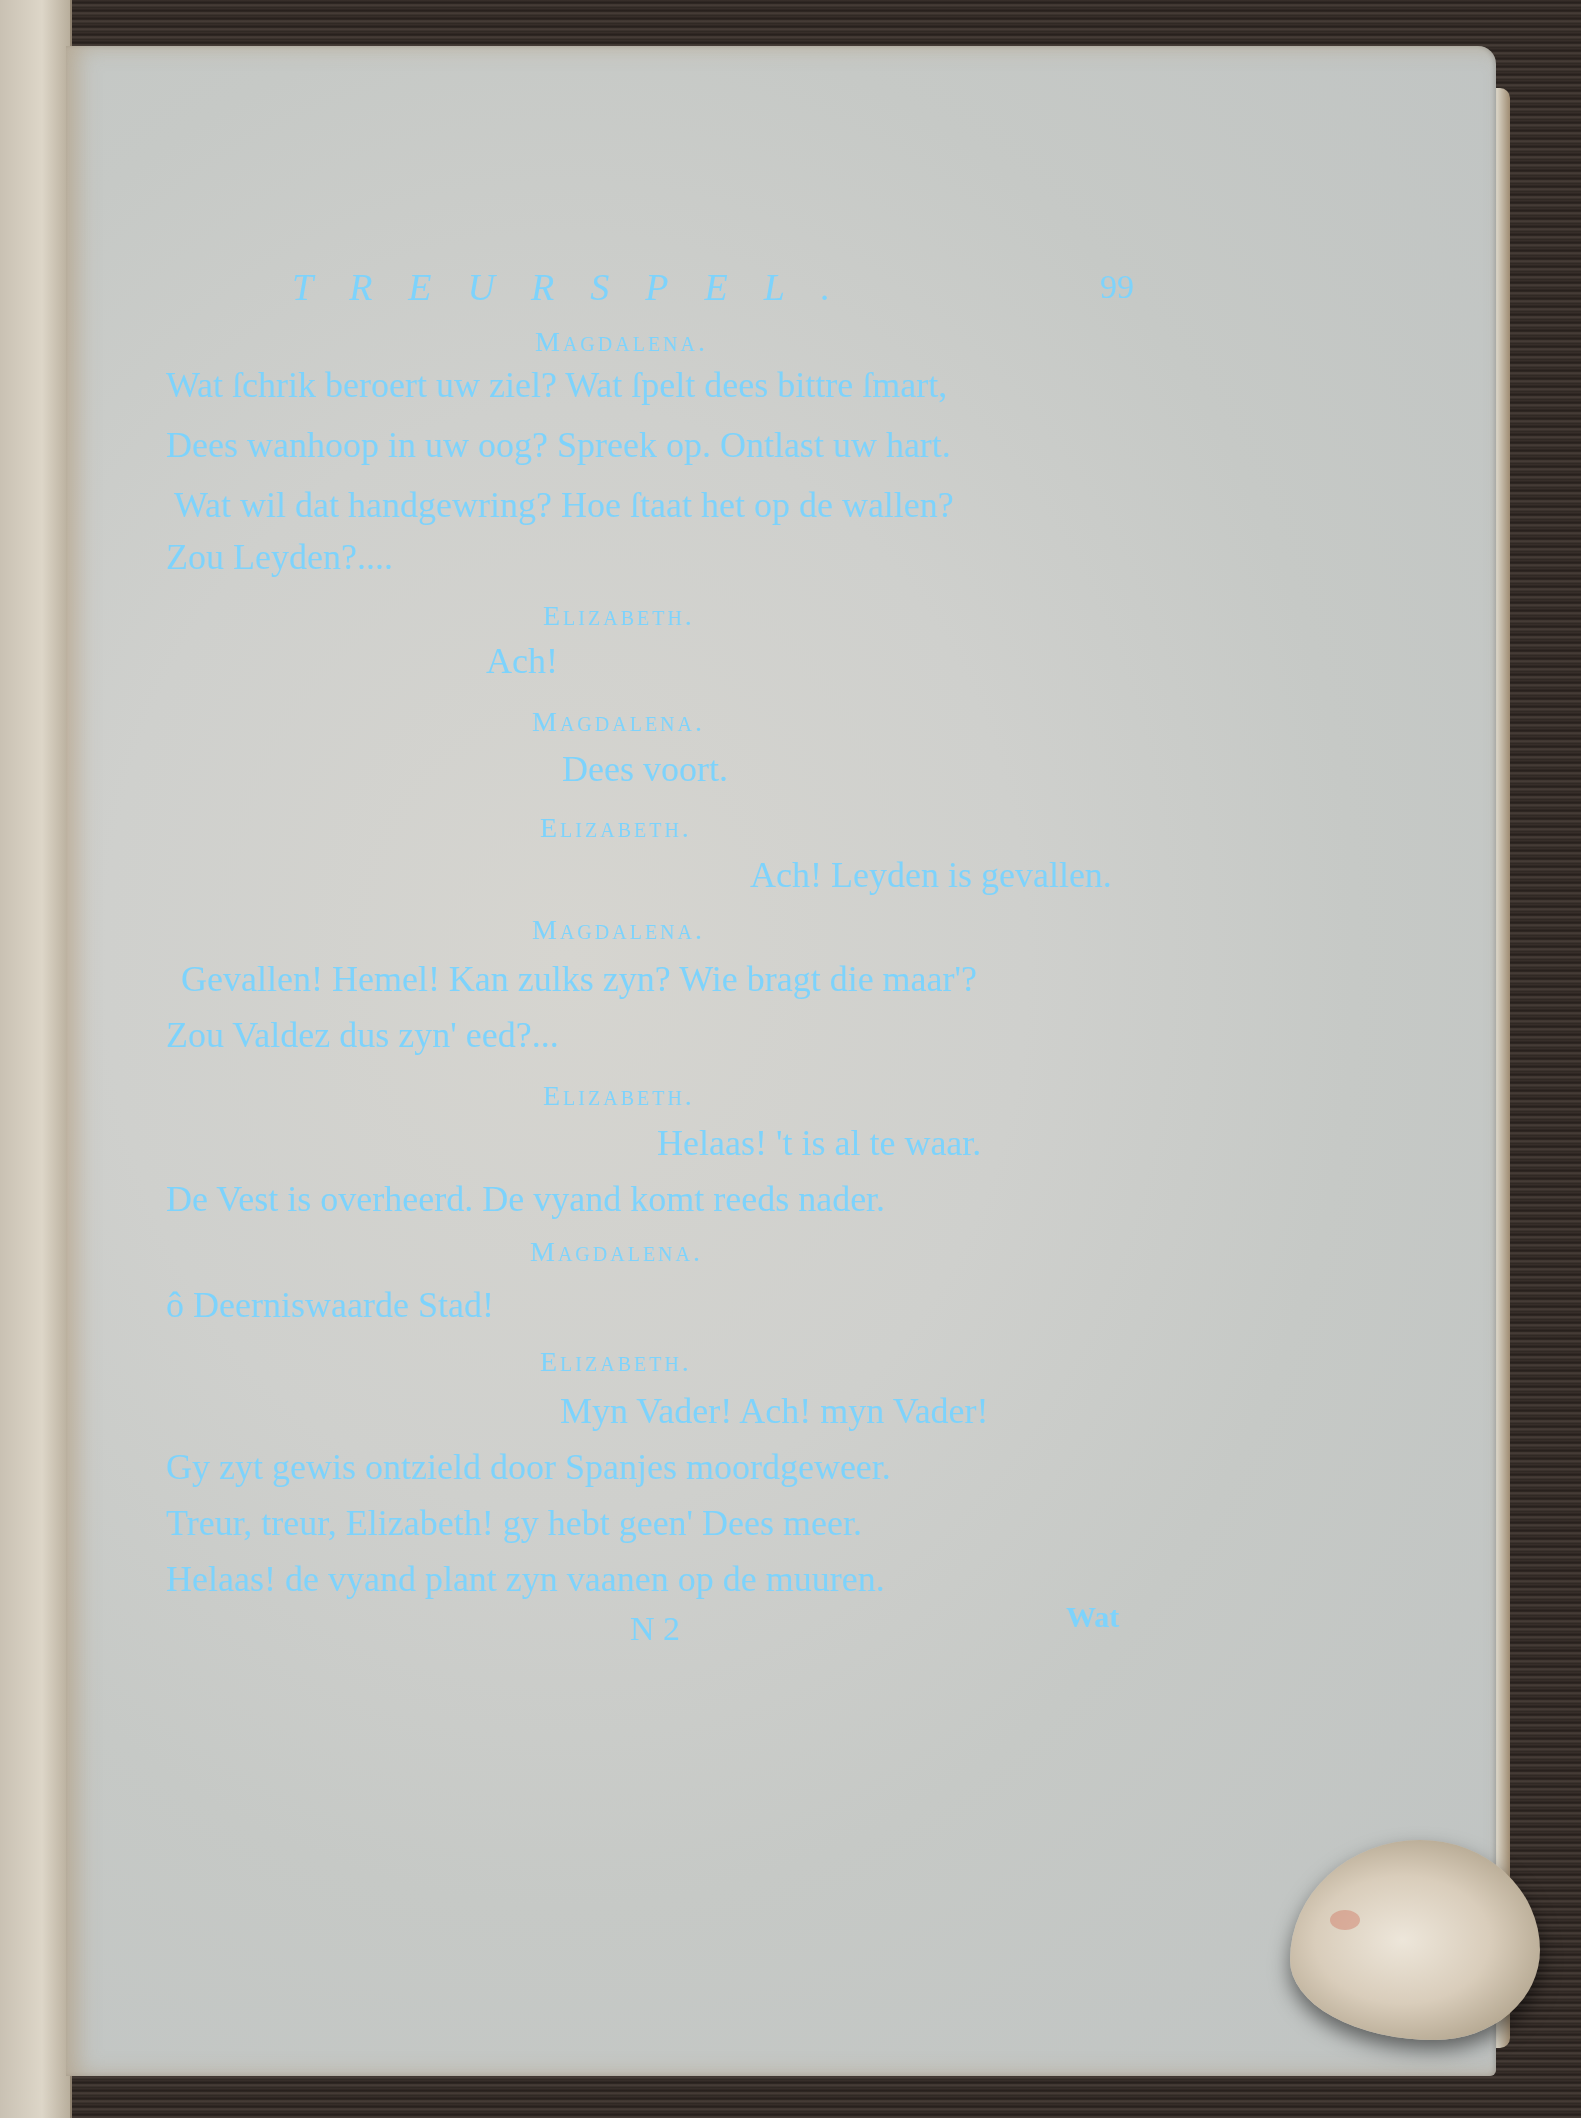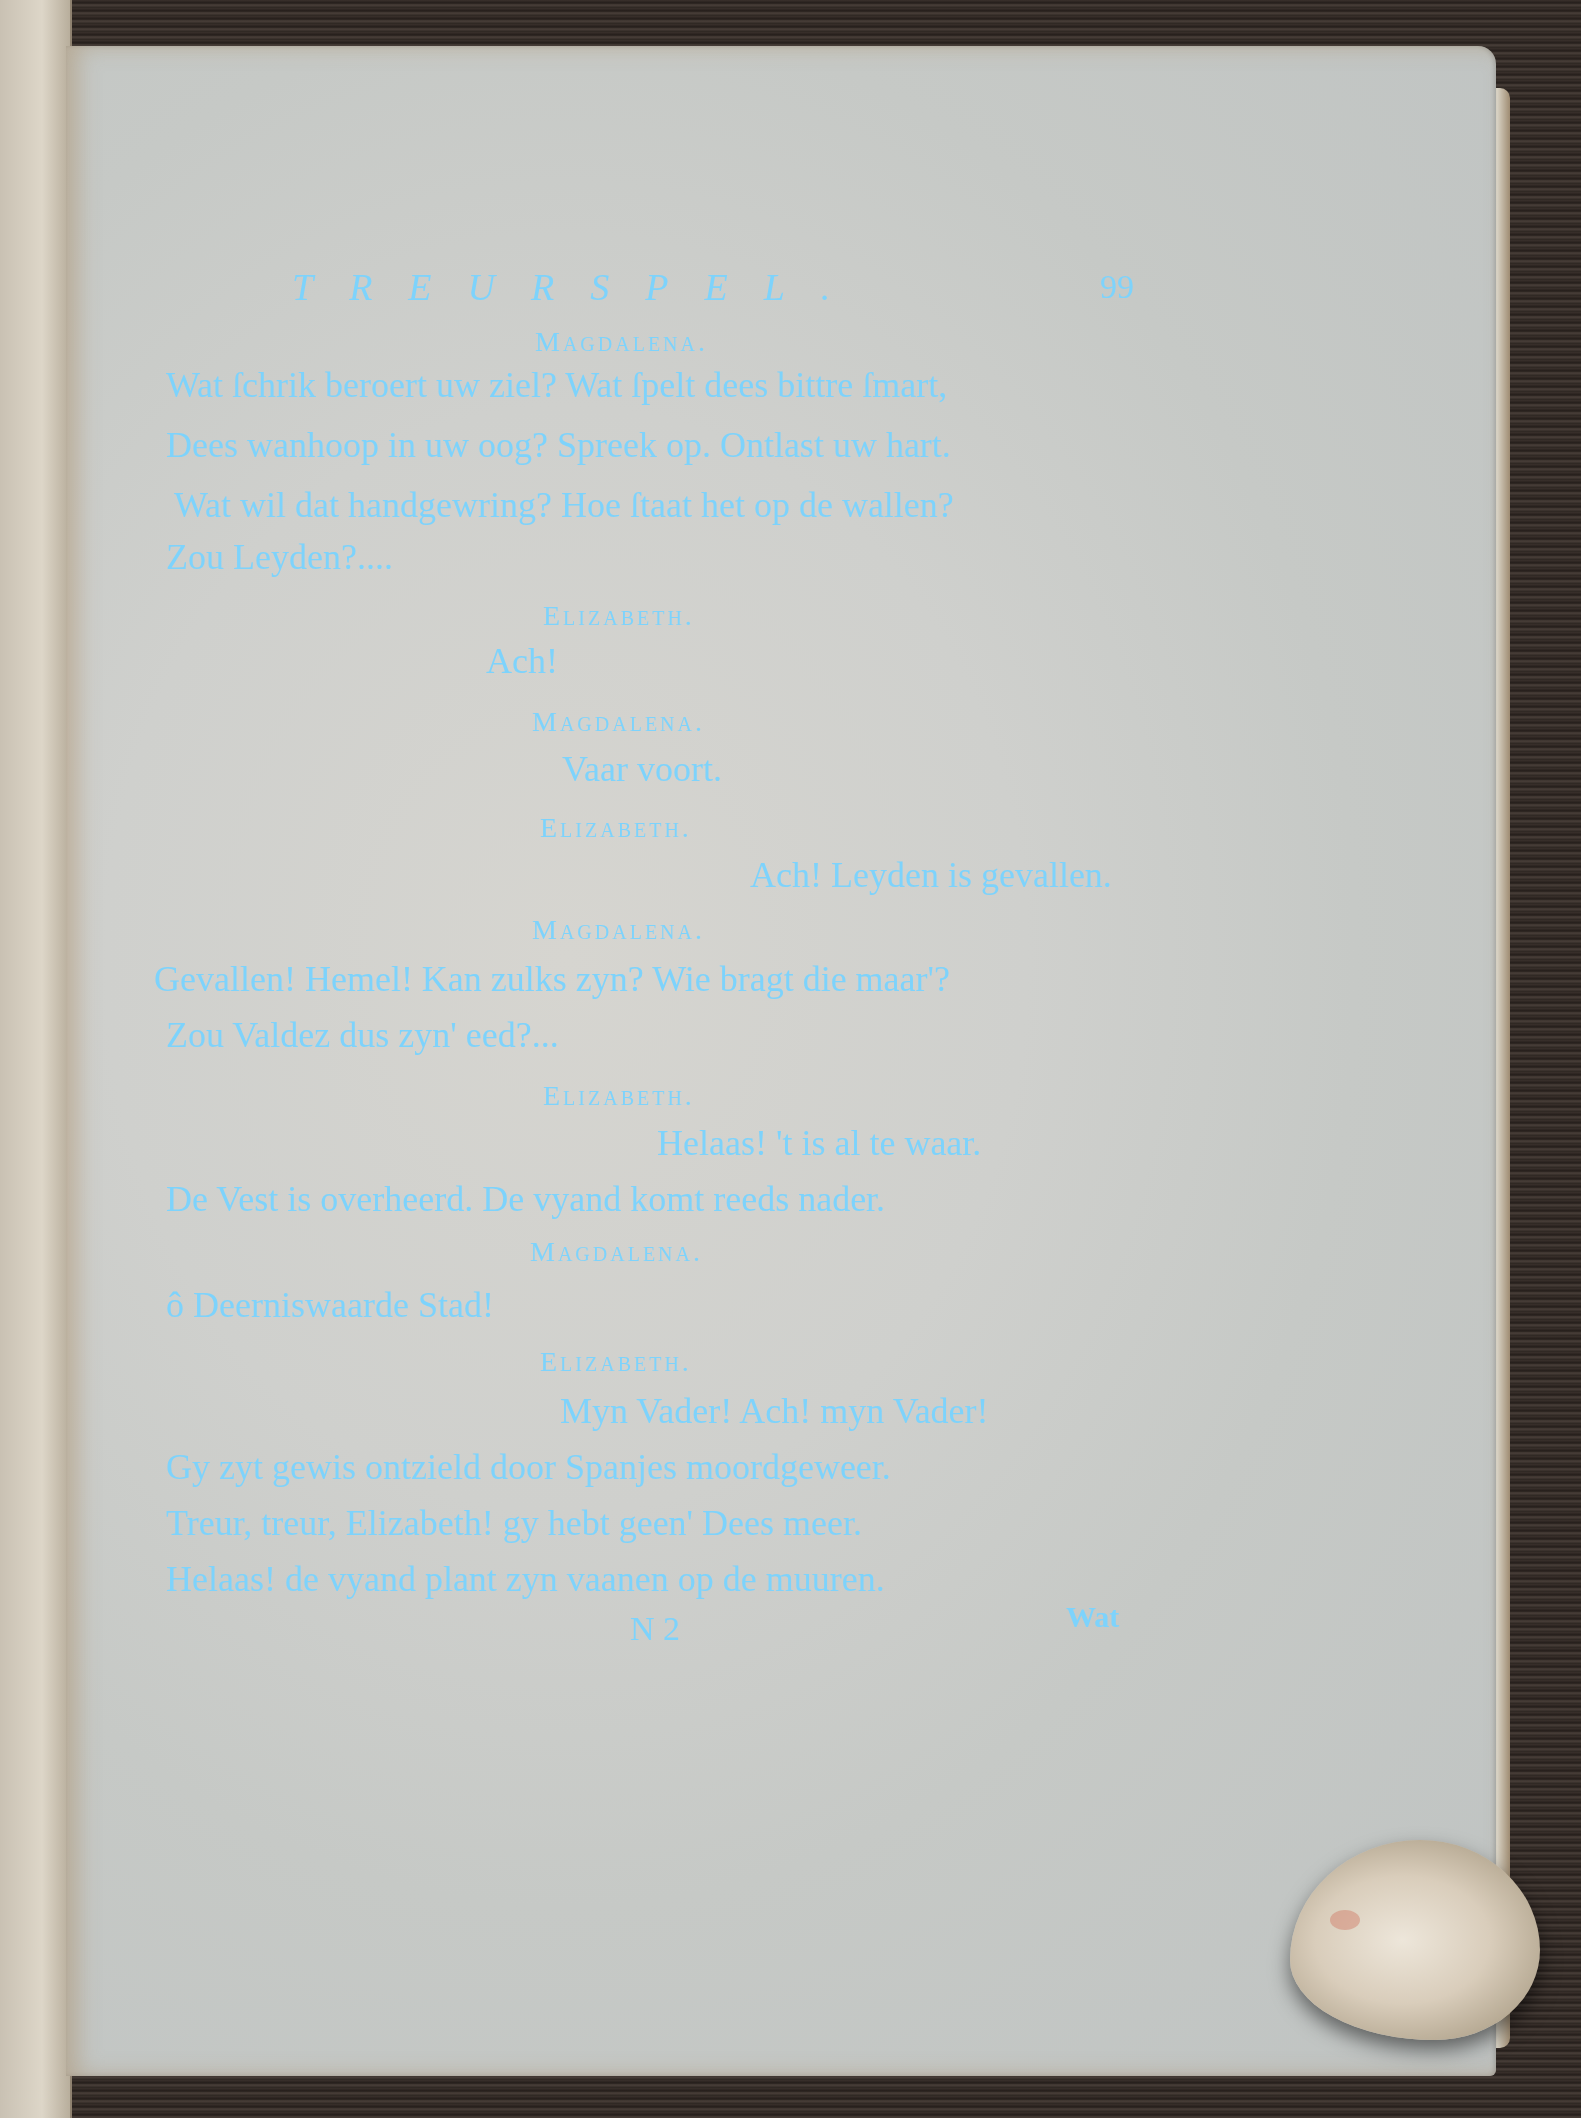--- a/index.html
+++ b/index.html
@@ -69,7 +69,7 @@
 <div class="text speaker" style="top:600px;left:543px;">Elizabeth.</div>
 <div class="text line" style="top:640px;left:486px;">Ach!</div>
 <div class="text speaker" style="top:706px;left:532px;">Magdalena.</div>
-<div class="text line" style="top:748px;left:562px;">Vaar voort.</div>
+<div class="text line" style="top:748px;left:562px;">Dees voort.</div>
 <div class="text speaker" style="top:812px;left:540px;">Elizabeth.</div>
 <div class="text line" style="top:854px;left:750px;">Ach! Leyden is gevallen.</div>
 <div class="text speaker" style="top:914px;left:532px;">Magdalena.</div>

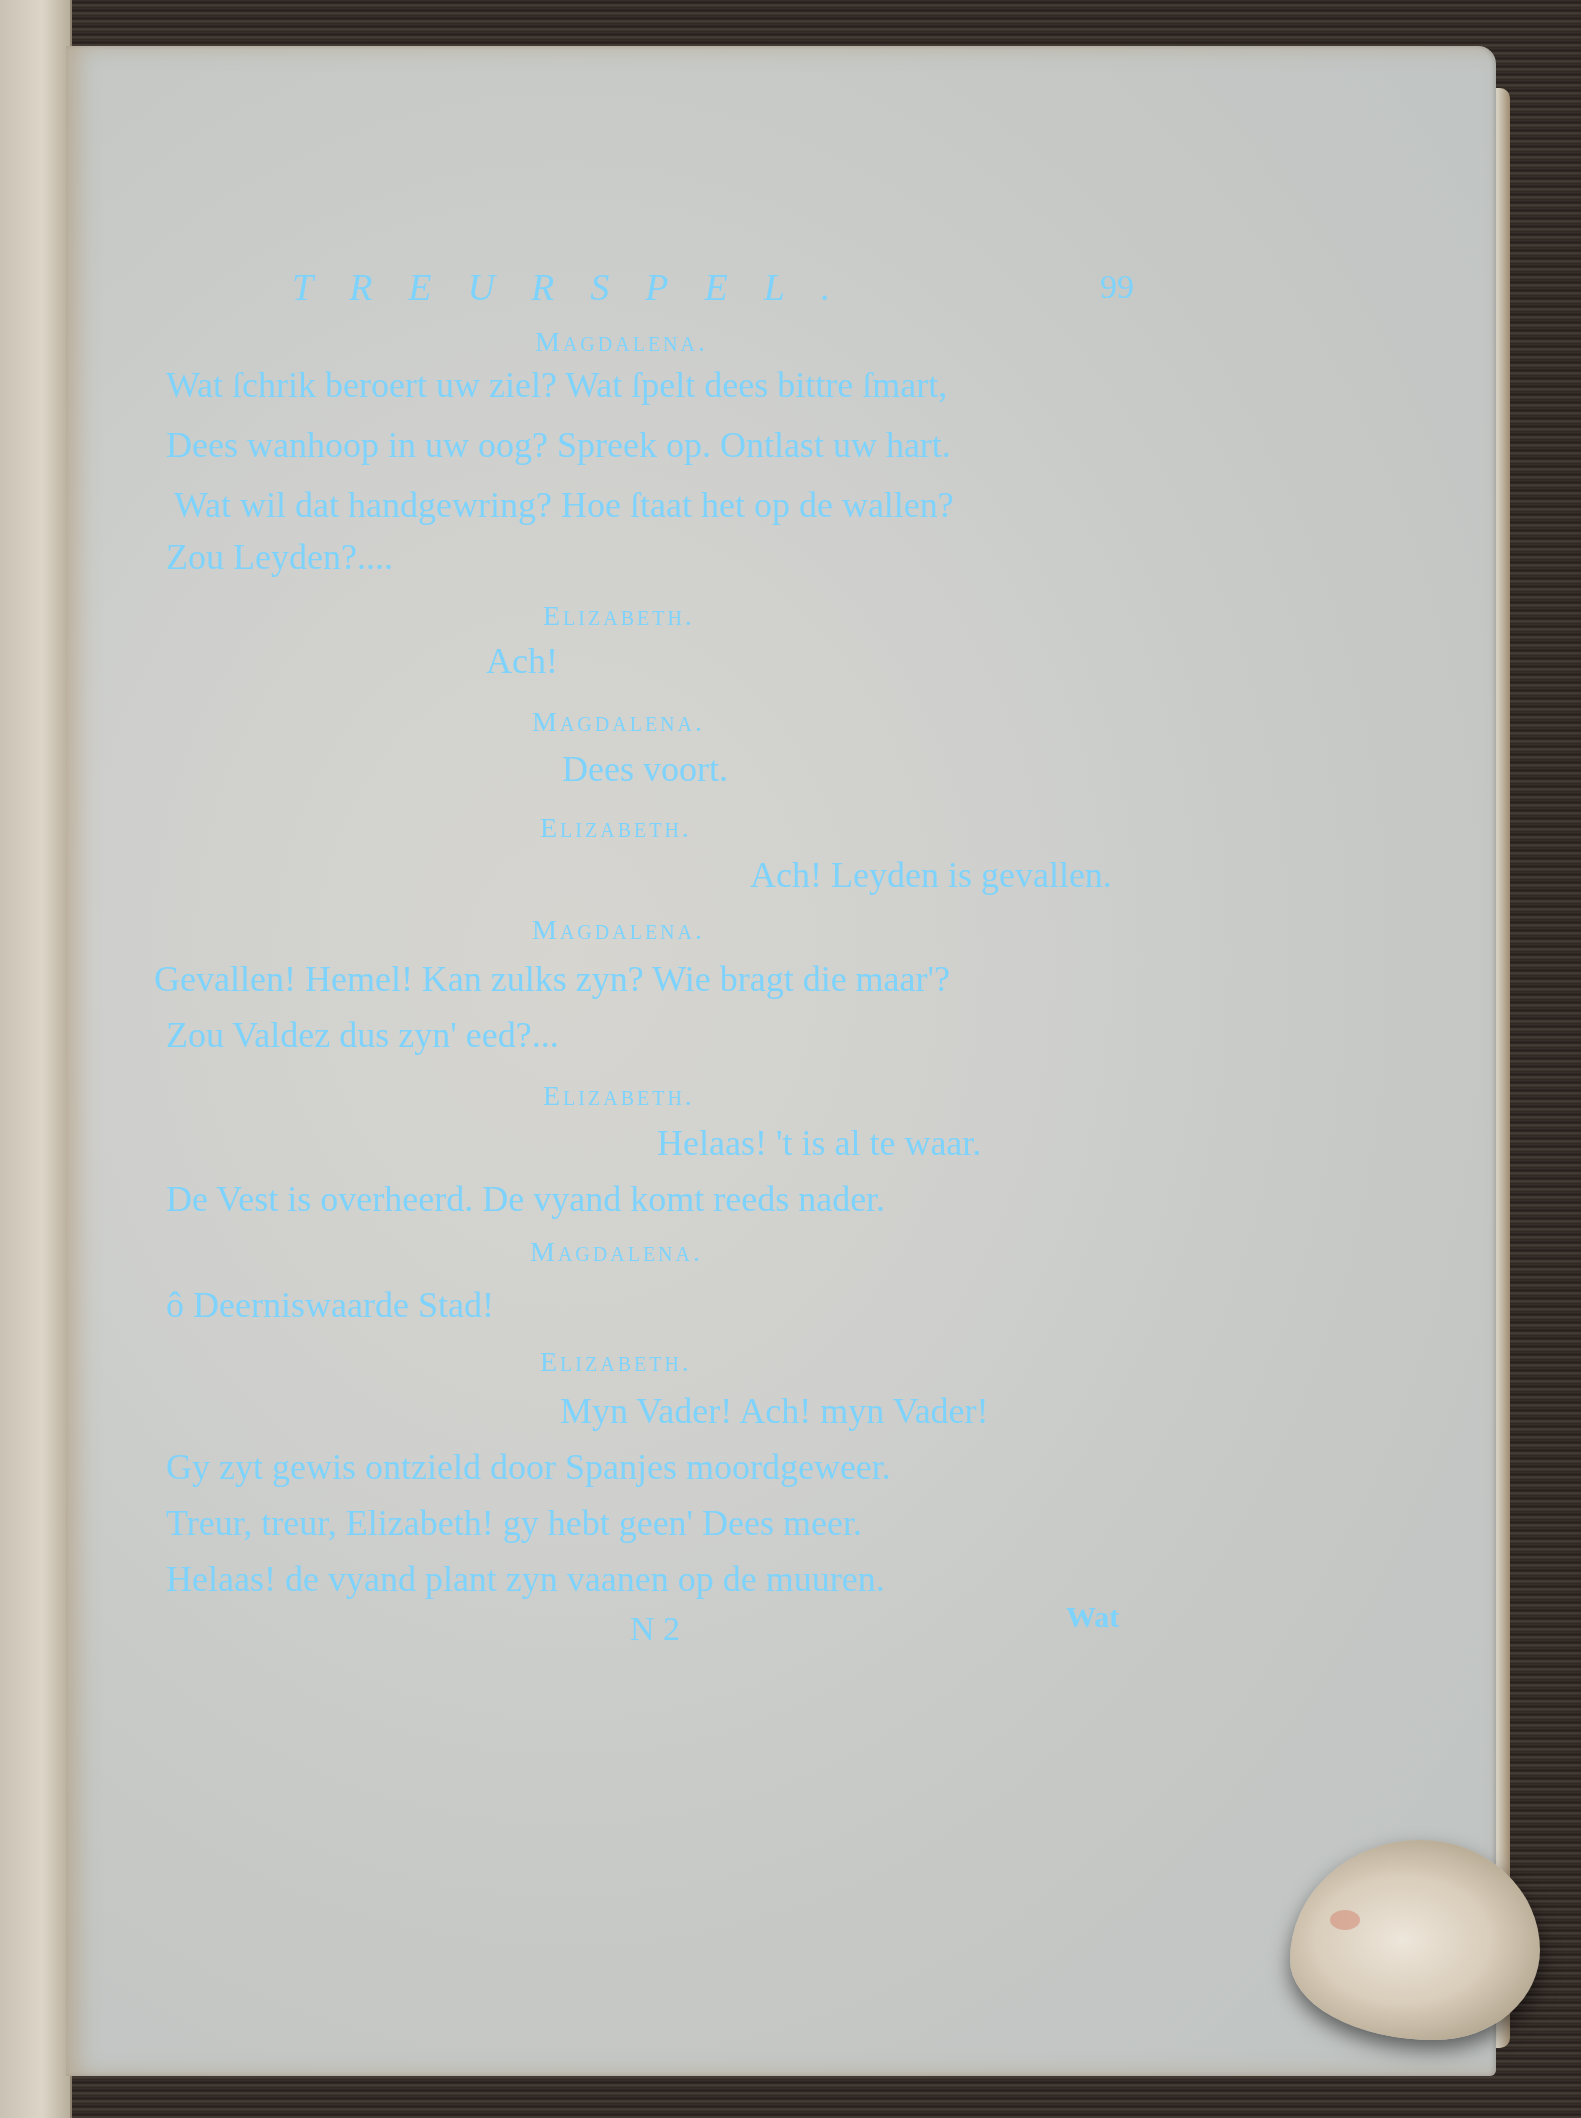--- a/index.html
+++ b/index.html
@@ -74,7 +74,7 @@
 <div class="text line" style="top:854px;left:750px;">Ach! Leyden is gevallen.</div>
 <div class="text speaker" style="top:914px;left:532px;">Magdalena.</div>
 
-<div class="text line" style="top:958px;left:154px;">Gevallen! Hemel! Kan zulks zyn? Wie bragt die maar'?</div>
+<div class="text line" style="top:958px;left:181px;">Gevallen! Hemel! Kan zulks zyn? Wie bragt die maar'?</div>
 <div class="text line" style="top:1014px;left:166px;">Zou Valdez dus zyn' eed?...</div>
 <div class="text speaker" style="top:1080px;left:543px;">Elizabeth.</div>
 <div class="text line" style="top:1122px;left:657px;">Helaas! 't is al te waar.</div>

